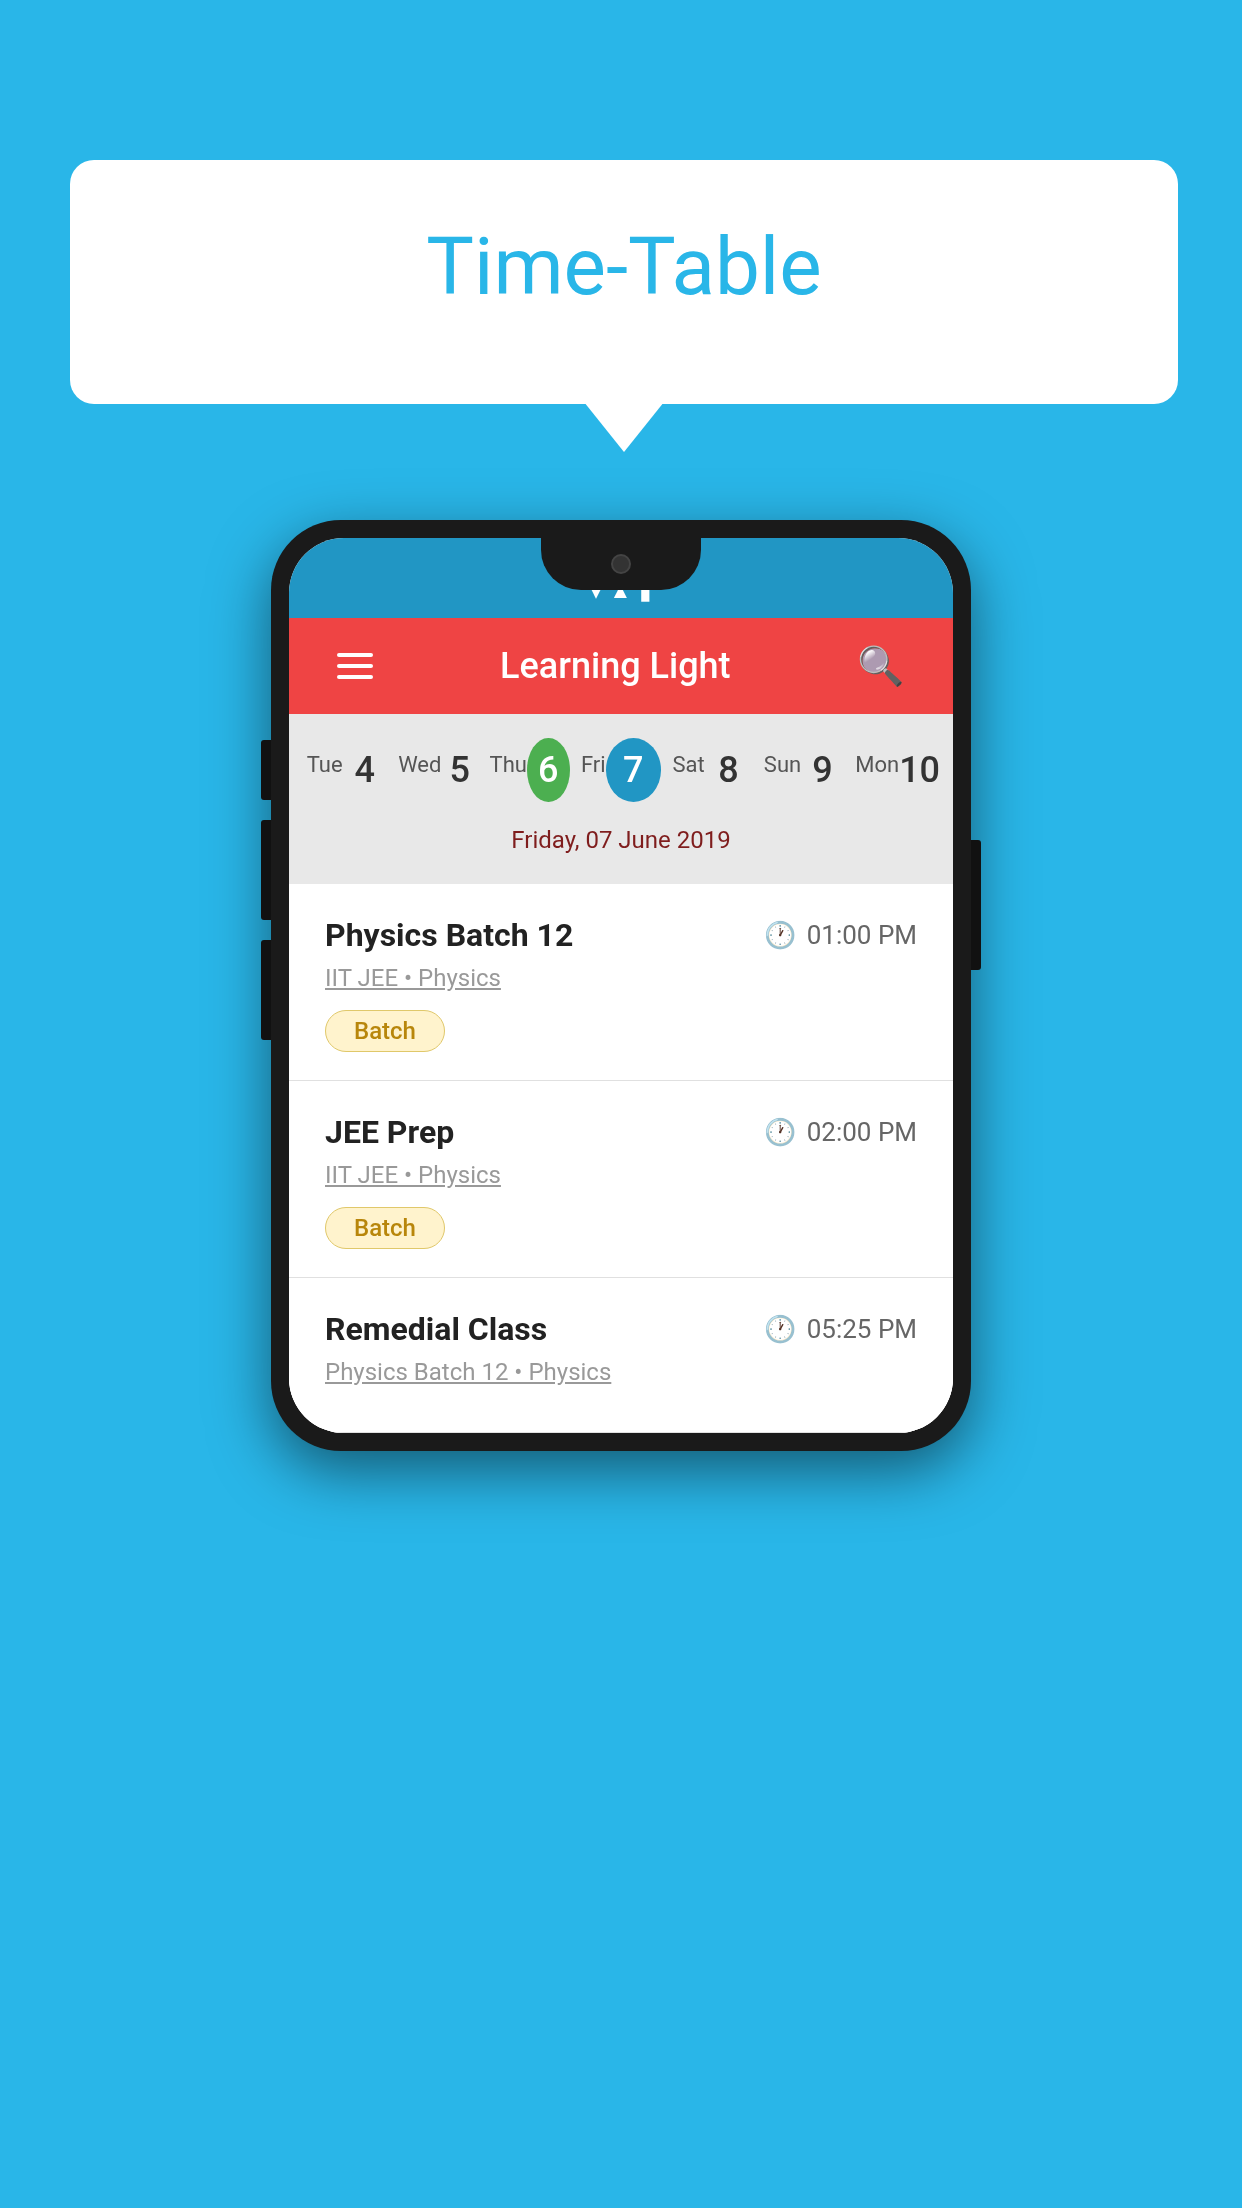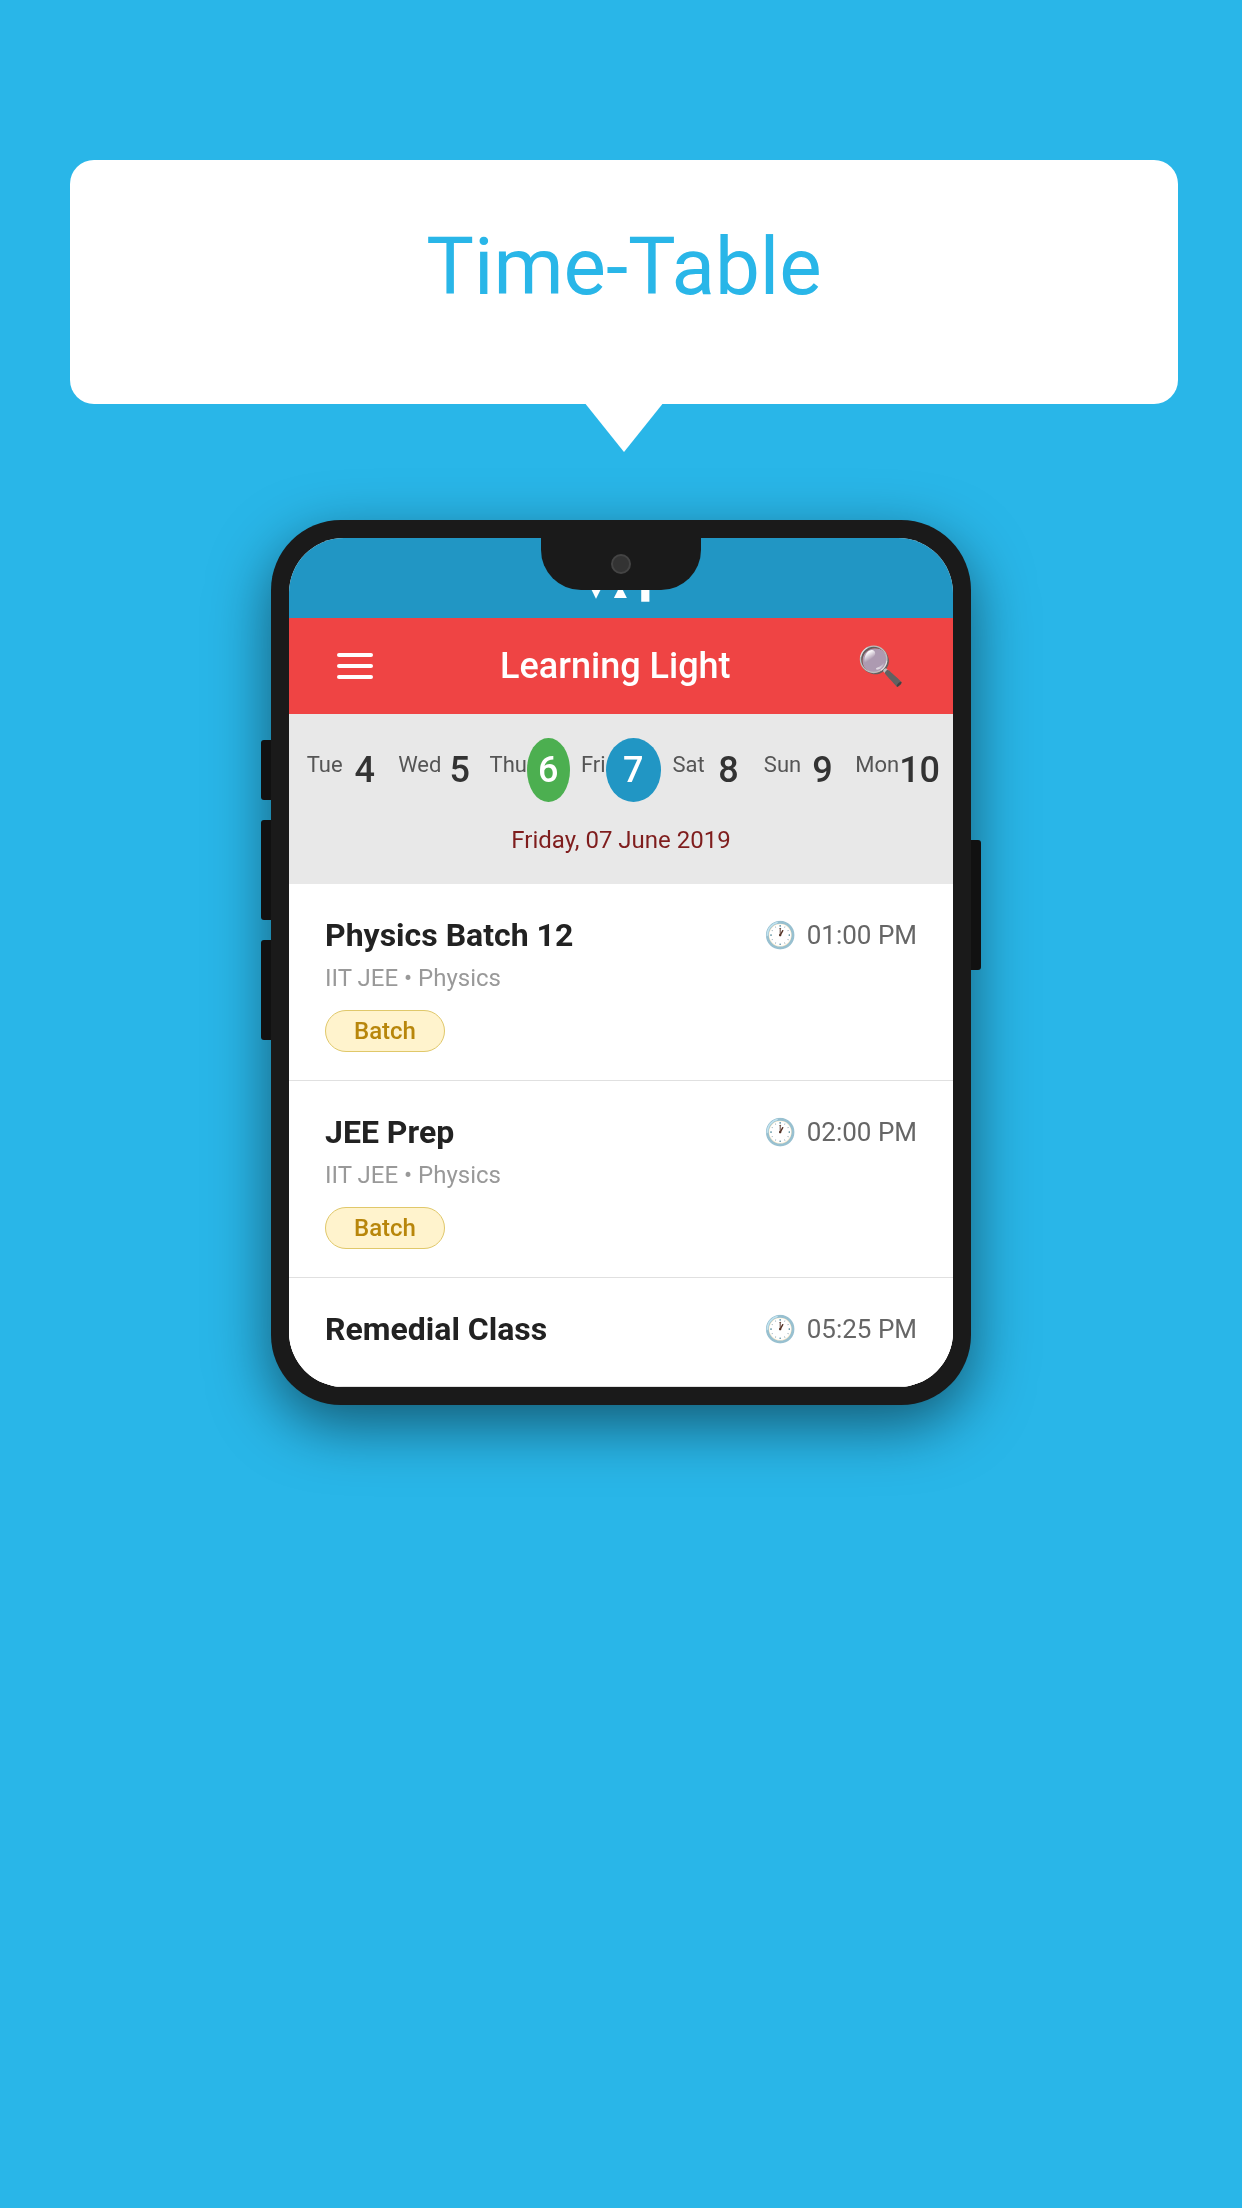--- a/index.html
+++ b/index.html
@@ -305,6 +305,7 @@
       font-size: 24px;
       color: #999;
       margin-bottom: 18px;
+      text-decoration: underline;
     }
 
     .batch-badge {

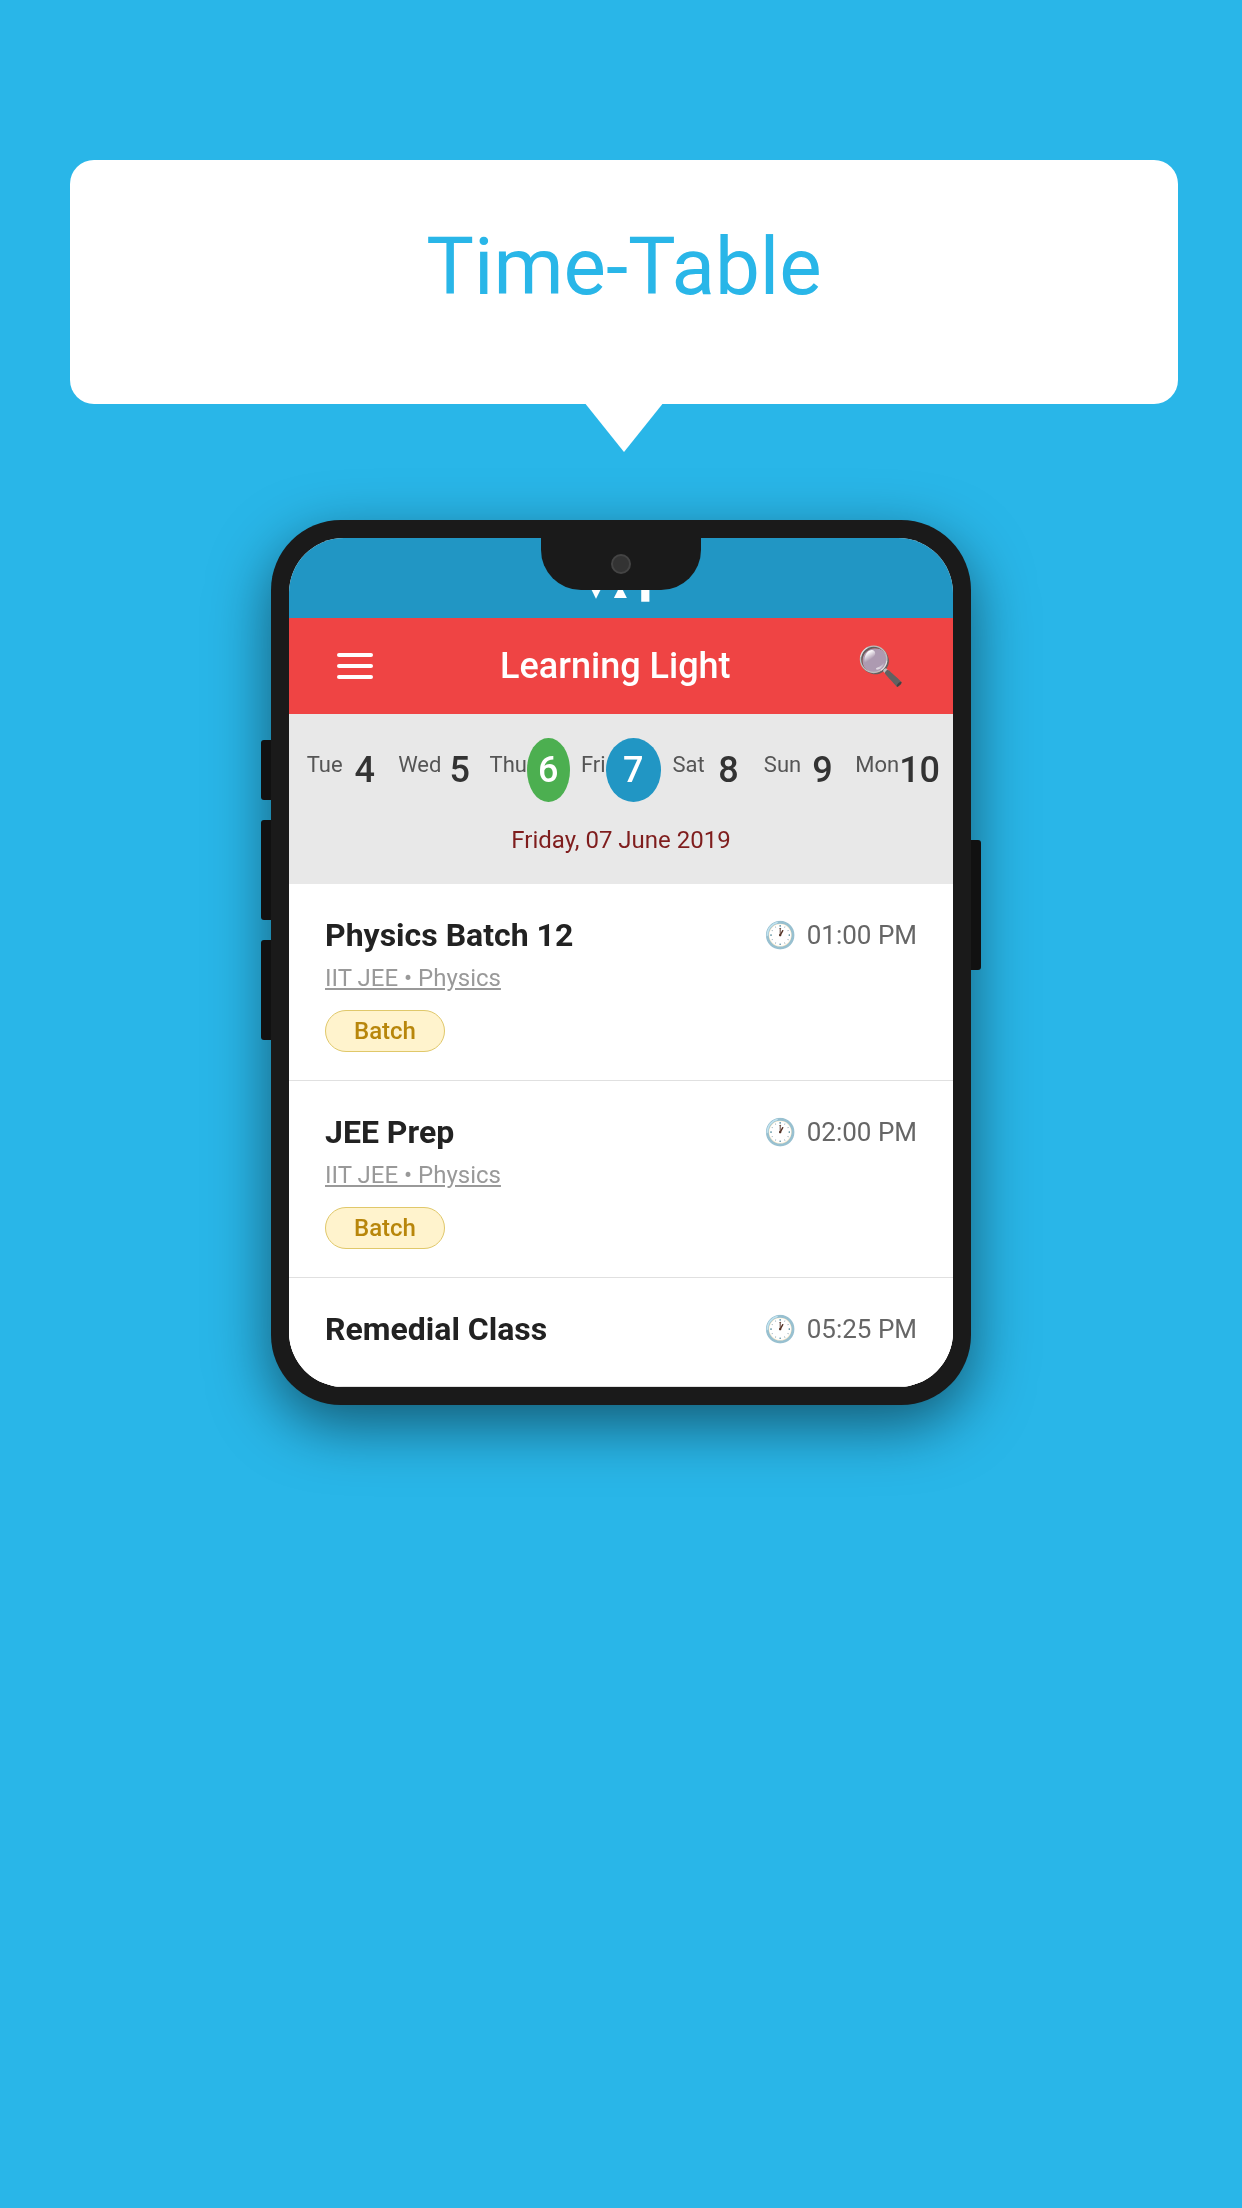--- a/index.html
+++ b/index.html
@@ -411,6 +411,7 @@
               <div class="schedule-title">Remedial Class</div>
               <div class="schedule-time"><span>🕐</span> 05:25 PM</div>
             </div>
+            <div class="schedule-meta">Physics Batch 12 • Physics</div>
           </div>
         </div>
 

